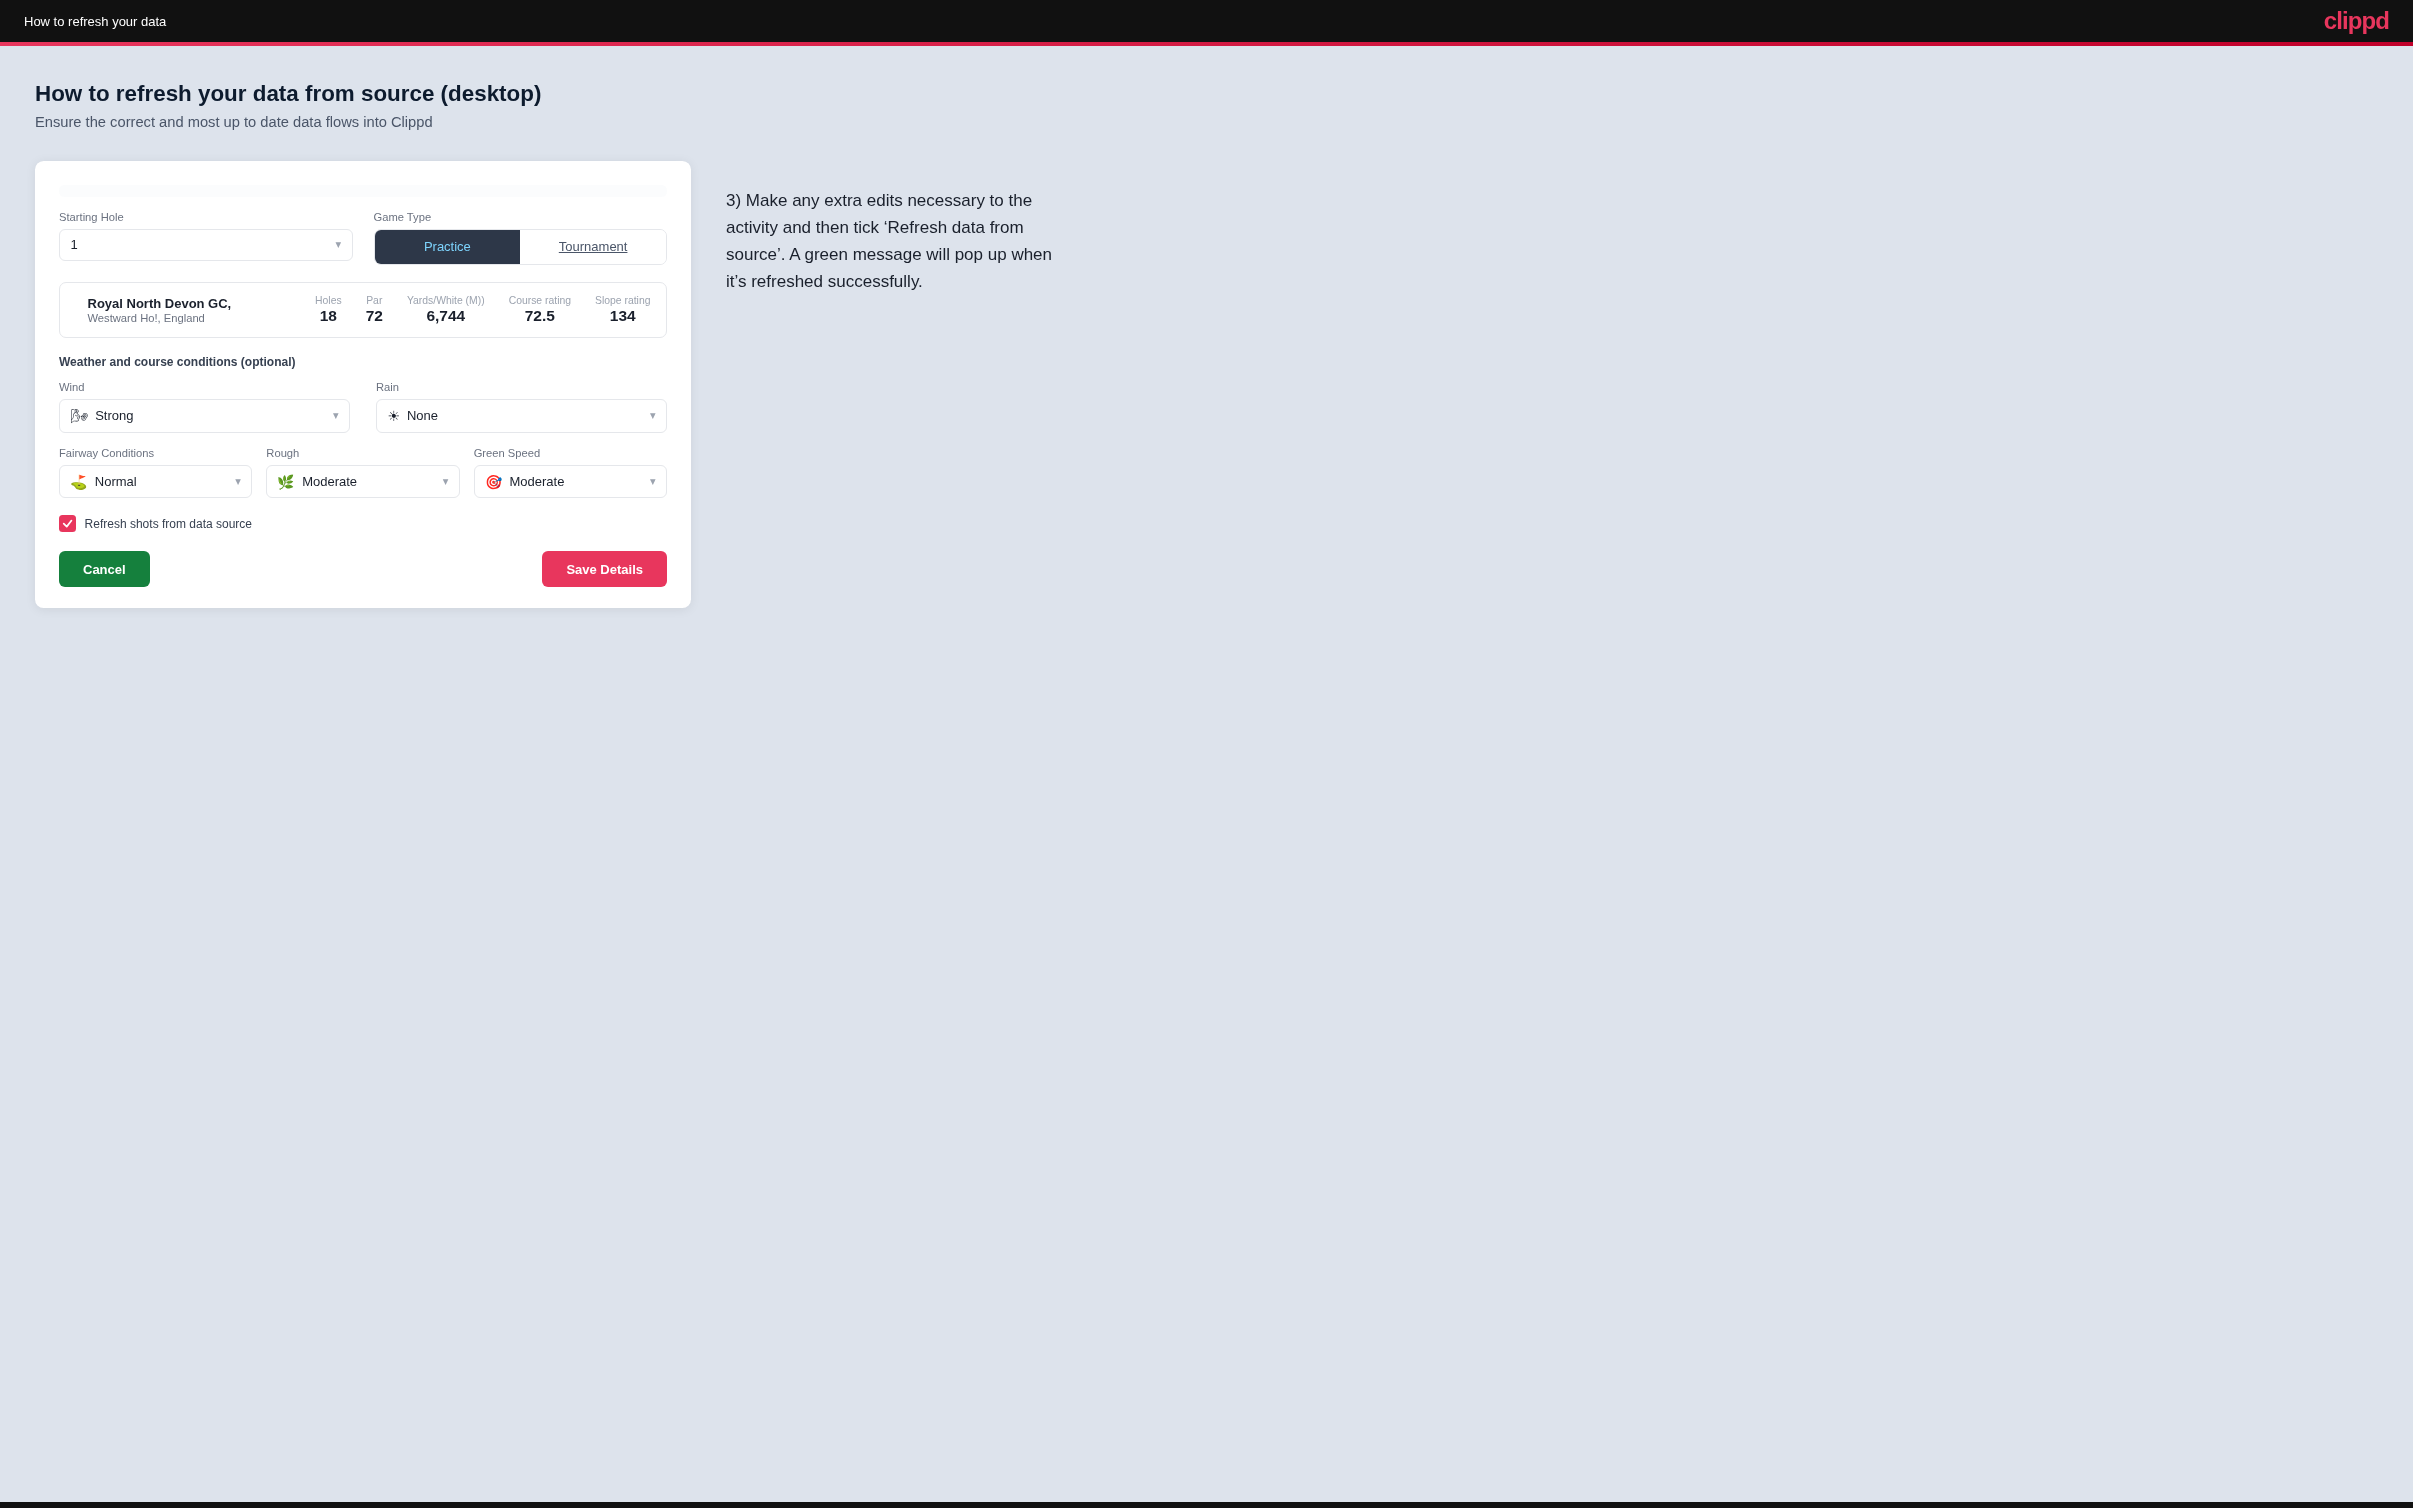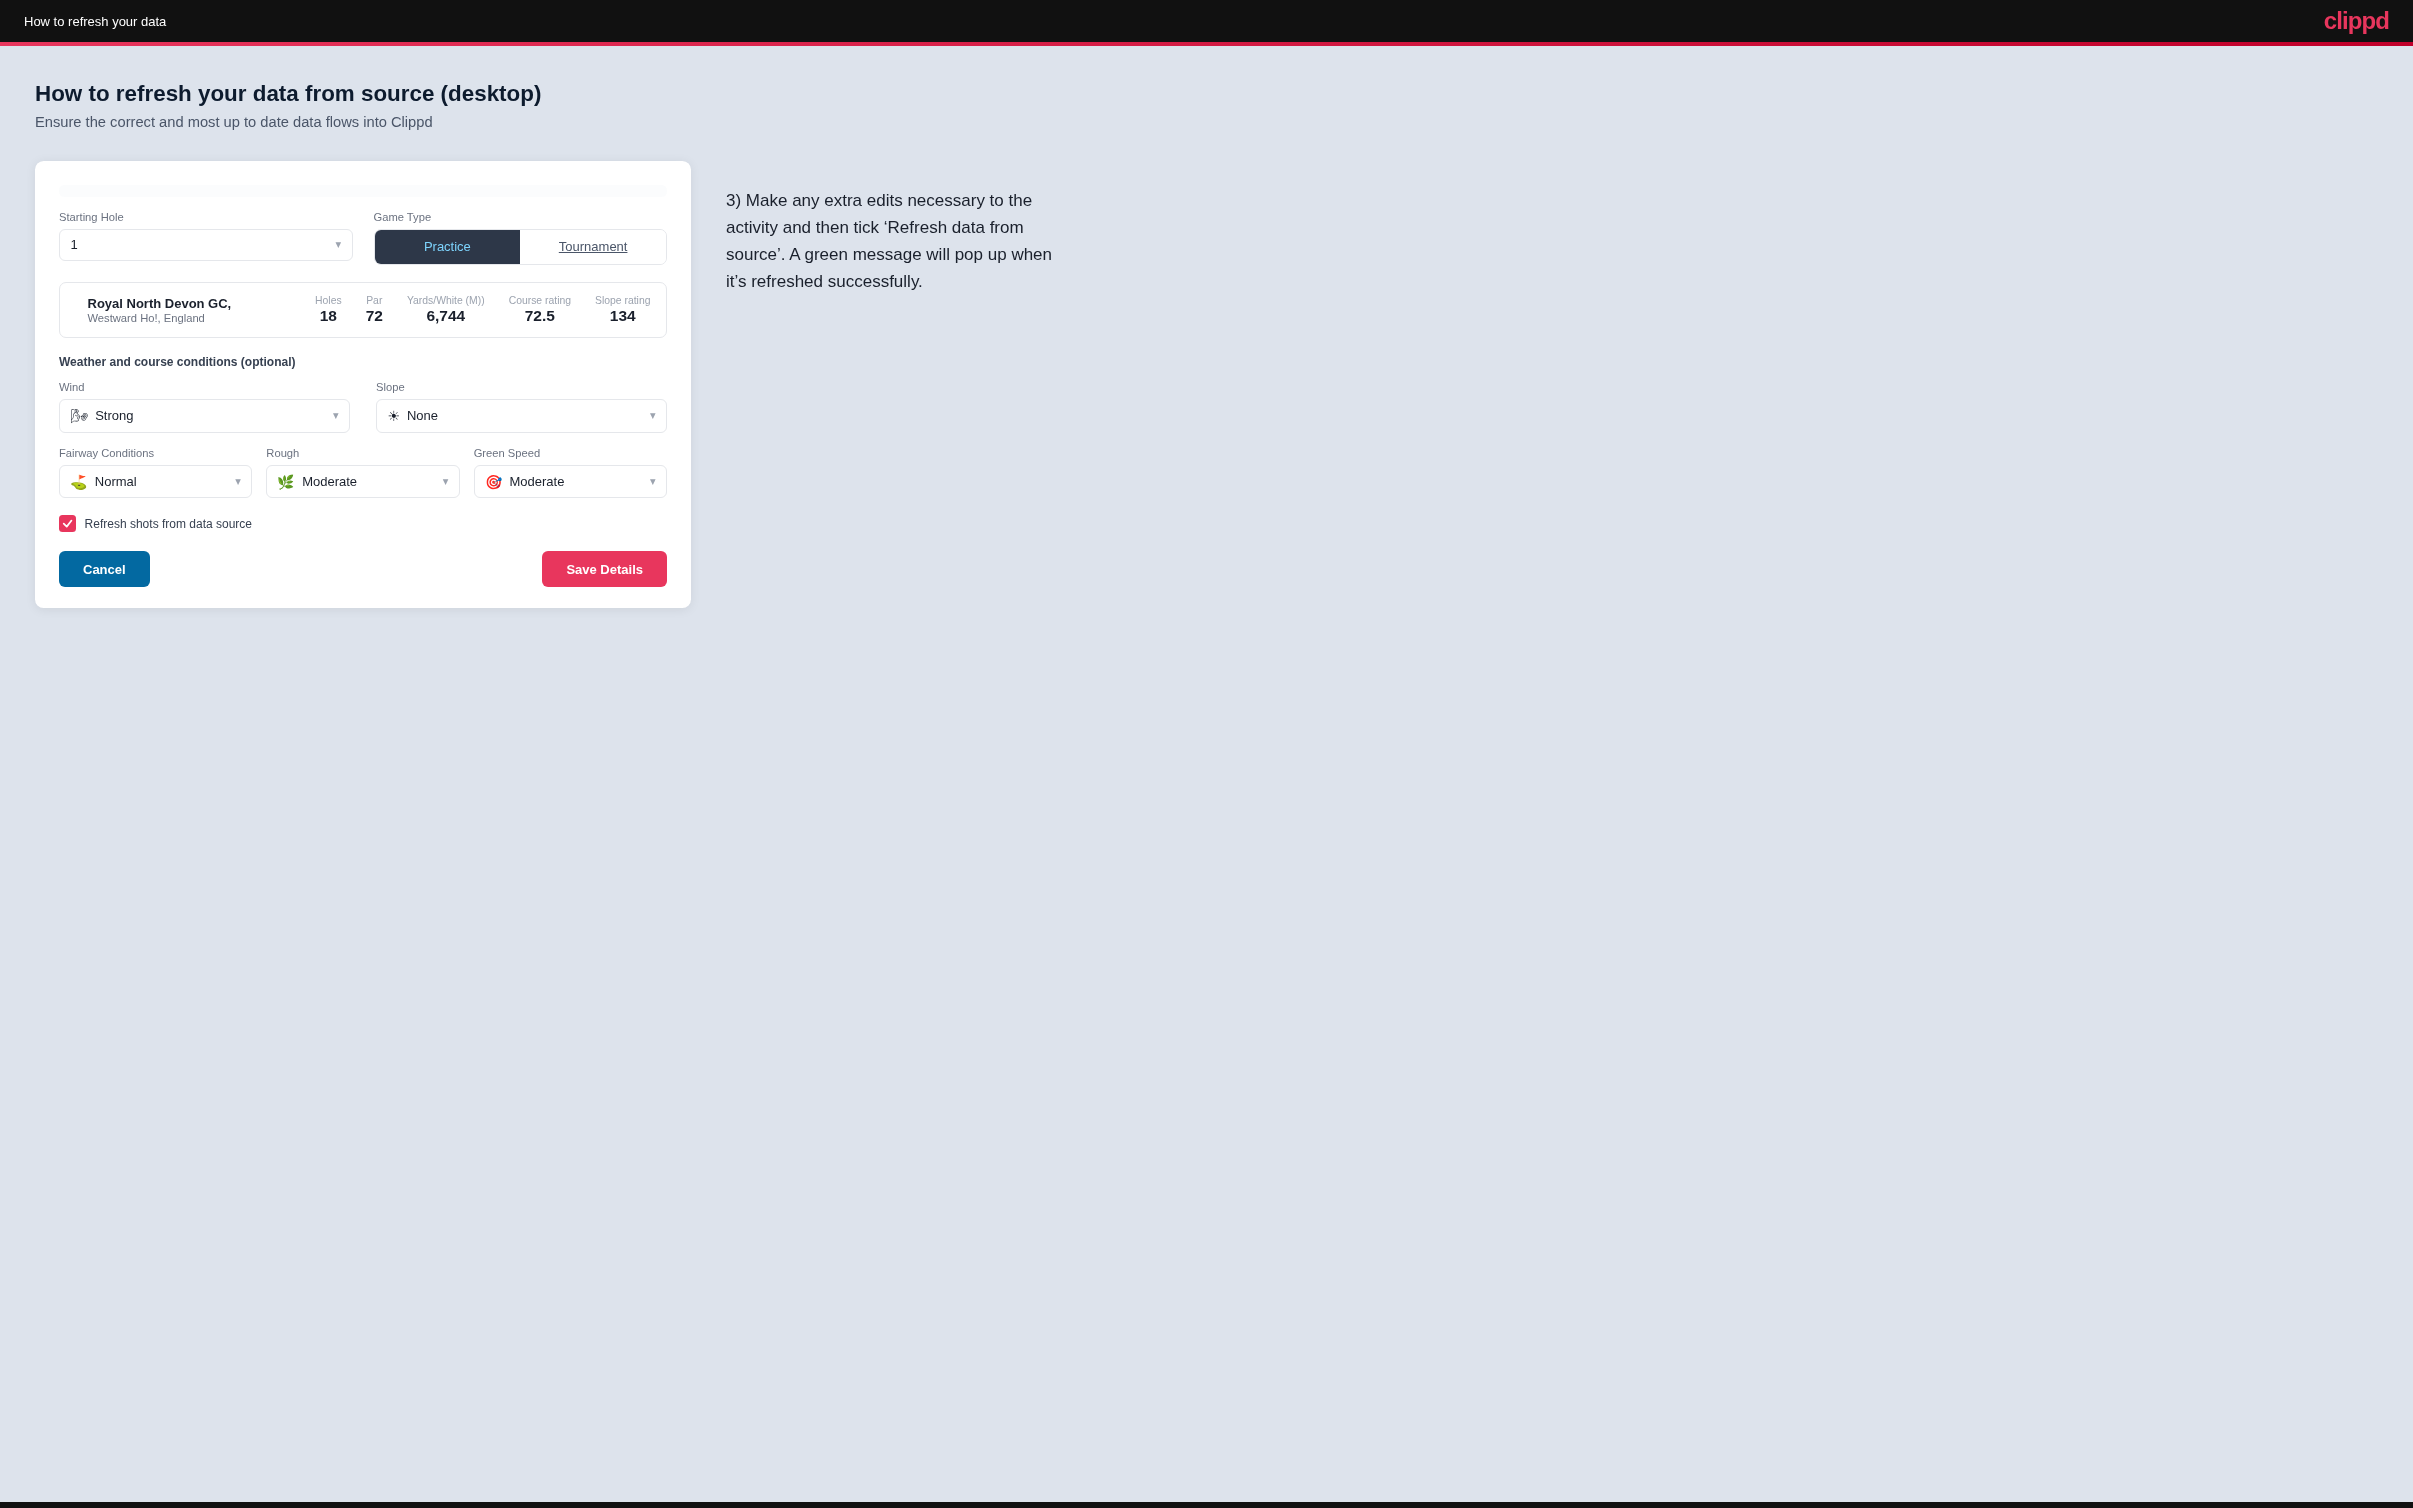--- a/index.html
+++ b/index.html
@@ -329,7 +329,7 @@
           </div>
         </div>
         <div class="form-group">
-          <label class="form-label">Slope</label>
+          <label class="form-label">Rain</label>
           <div class="select-wrapper select-full icon-select">
             <span class="icon-placeholder">☀</span>
             <span>None</span>

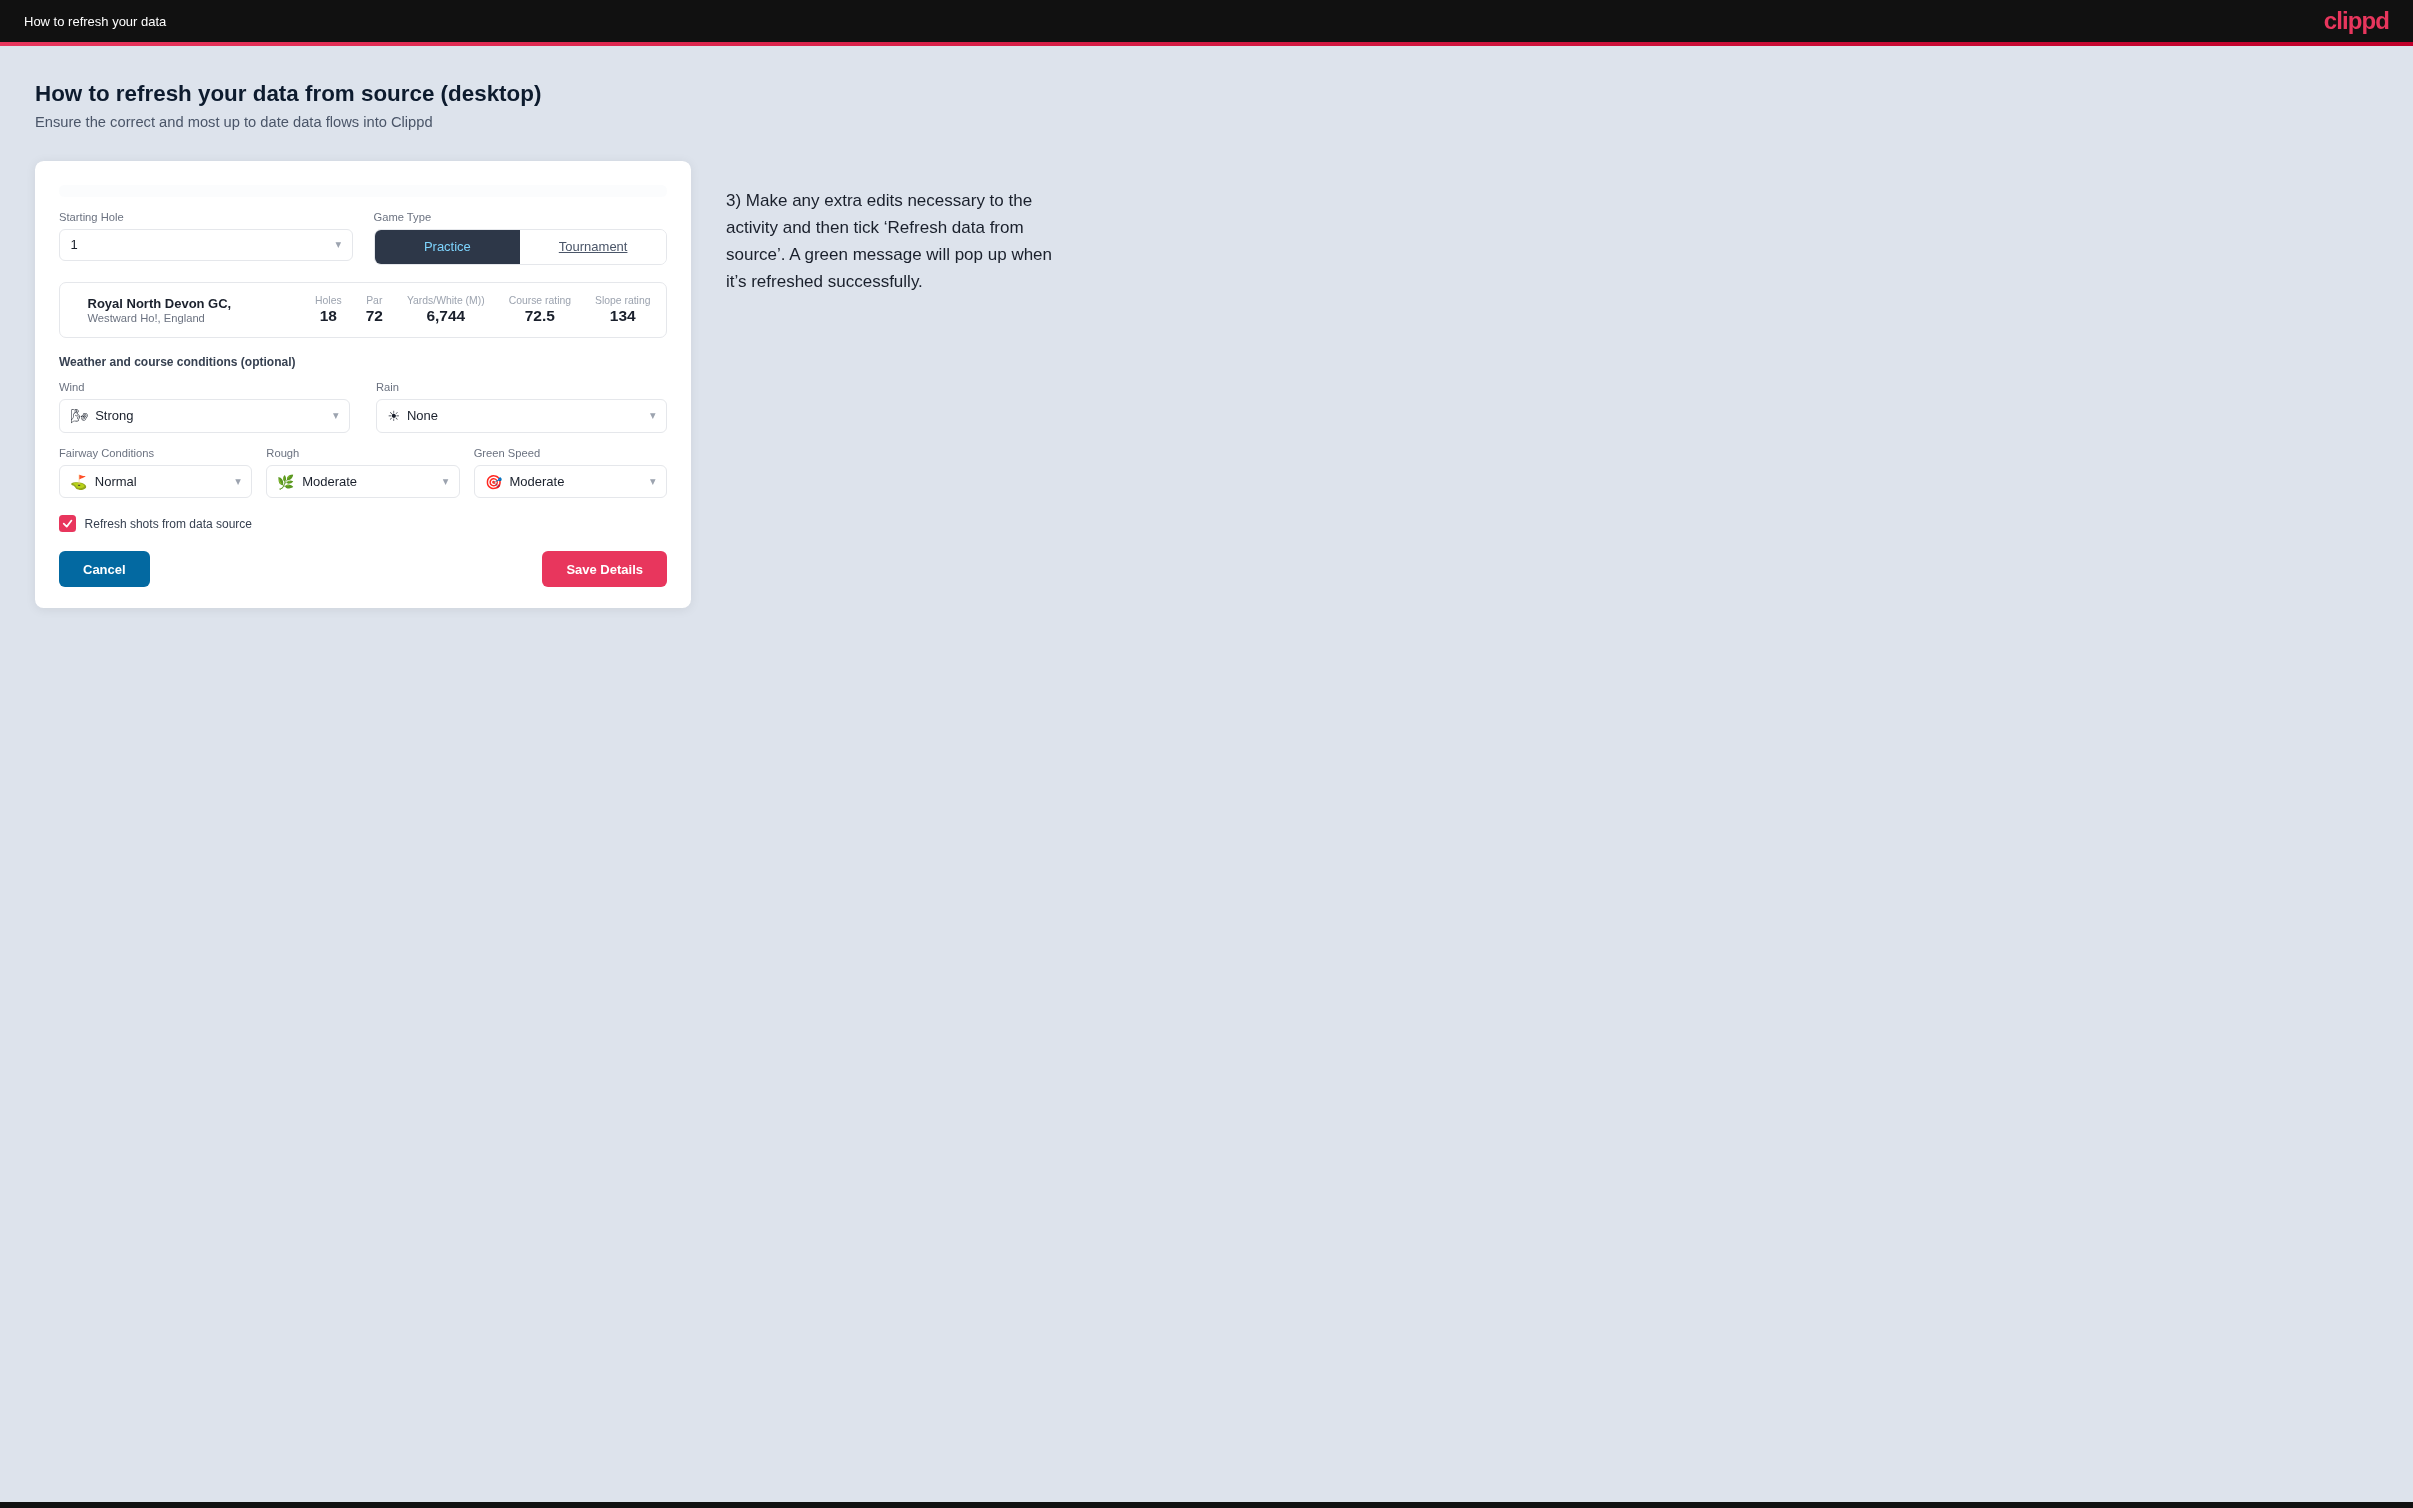--- a/index.html
+++ b/index.html
@@ -216,7 +216,7 @@
       justify-content: space-between;
     }
     .btn-cancel {
-      background: #0369a1;
+      background: #15803d;
       color: #fff;
       border: none;
       border-radius: 6px;

